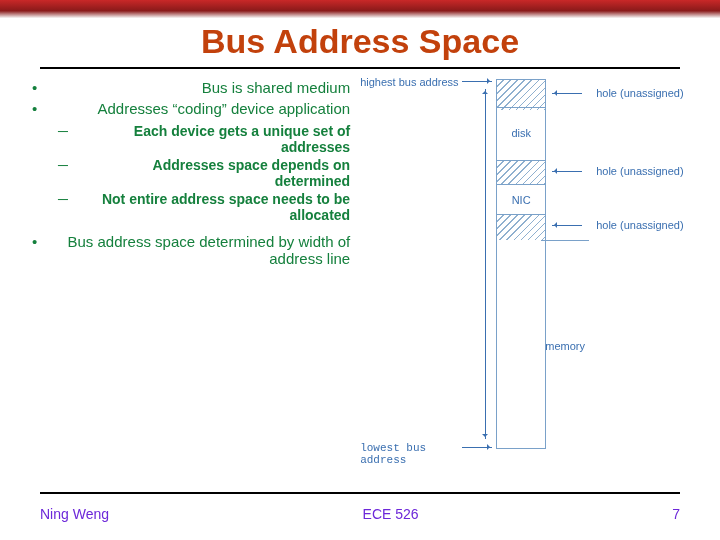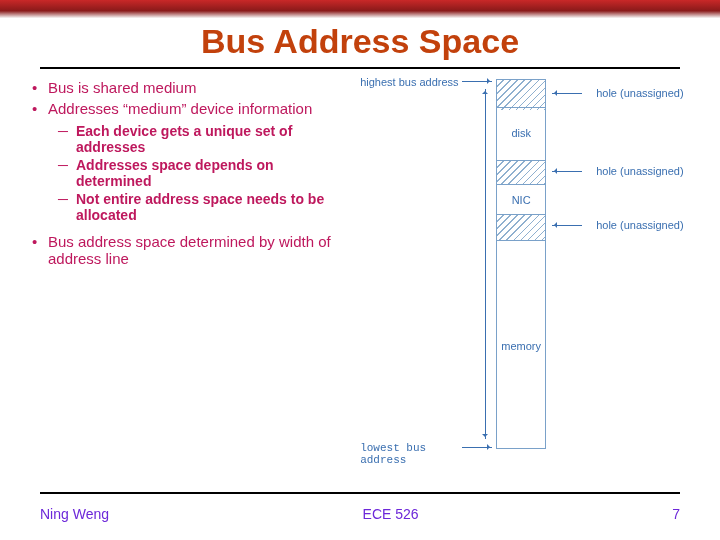--- a/index.html
+++ b/index.html
@@ -34,7 +34,8 @@
   .bullets {
     width: 330px;
     font-size: 15px;
-    color: #be185d;
+    color: #15803d;
+    text-align: right;
   }
   .bullets ul { list-style: none; }
   .lvl1 { margin-bottom: 4px; padding-left: 18px; position: relative; }

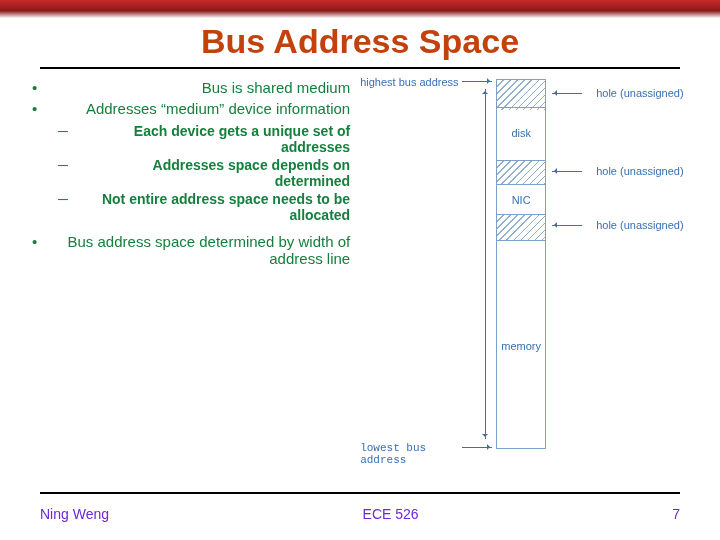--- a/index.html
+++ b/index.html
@@ -97,7 +97,7 @@
   <div class="bullets">
     <ul>
       <li class="lvl1">Bus is shared medium</li>
-      <li class="lvl1">Addresses “medium” device information</li>
+      <li class="lvl1">Addresses “coding” device application</li>
     </ul>
     <ul class="lvl2-group">
       <li class="lvl2">Each device gets a unique set of addresses</li>

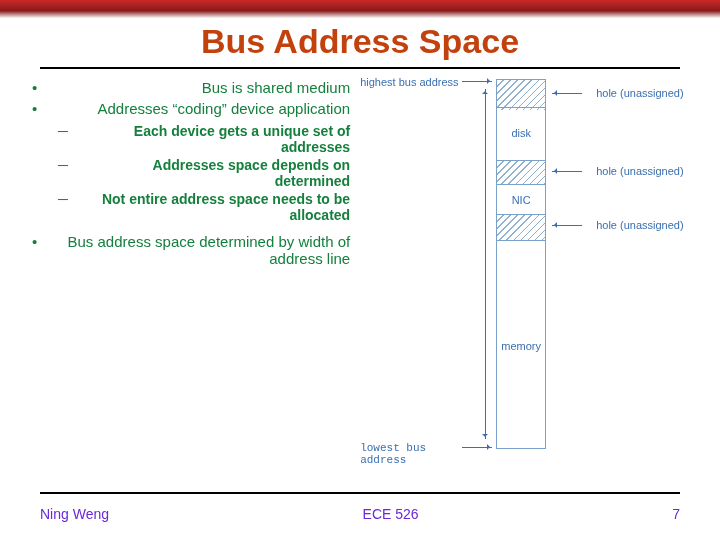--- a/index.html
+++ b/index.html
@@ -117,7 +117,7 @@
       <div class="seg hatch" style="top:80px; height:24px;"></div>
       <div class="seg" style="top:104px; height:30px;">NIC</div>
       <div class="seg hatch" style="top:134px; height:26px;"></div>
-      <div class="seg" style="top:160px; height:210px;">memory</div>
+      <div class="seg" style="top:160px; height:210px;margin-left:44px;">memory</div>
     </div>
 
     <div class="lbl-left" style="top:-3px; left:0;">highest bus address</div>

